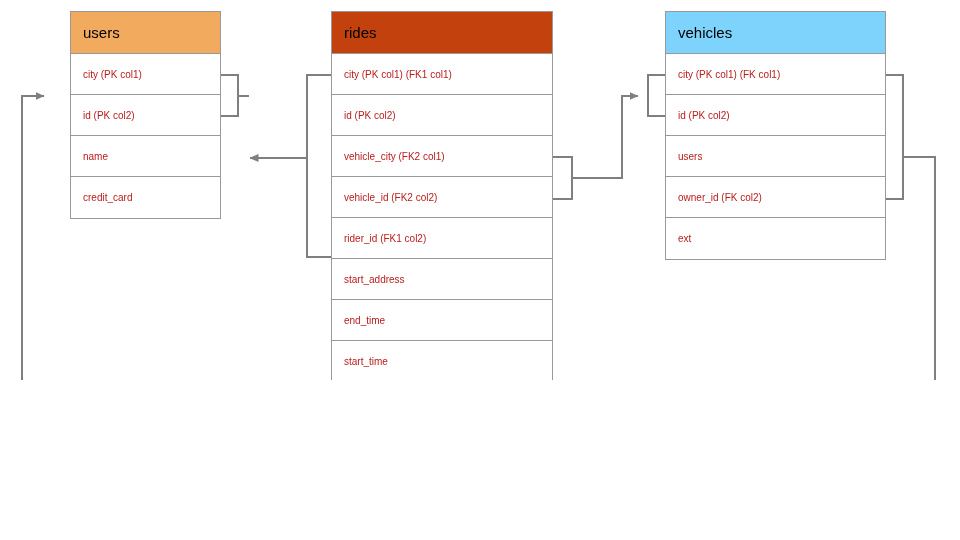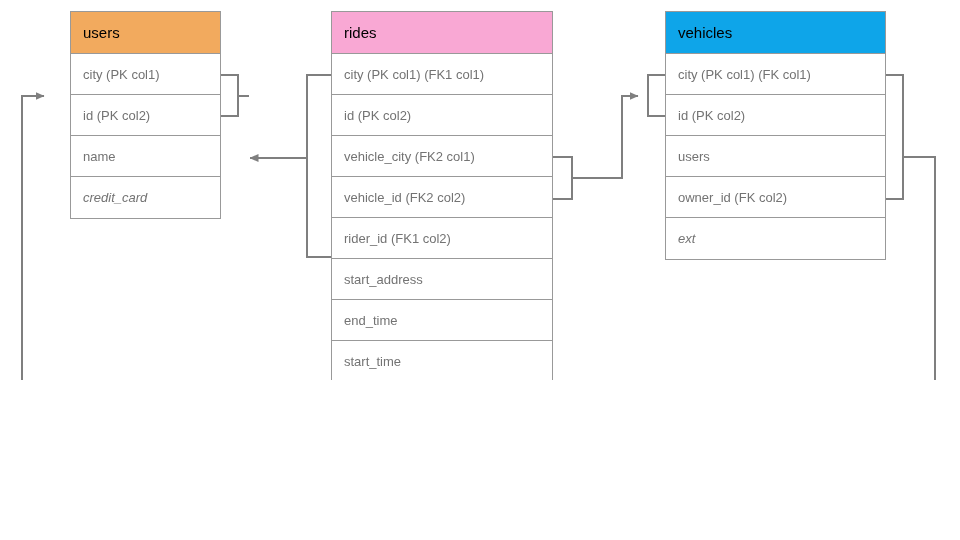--- a/index.html
+++ b/index.html
@@ -97,7 +97,7 @@
   </div>
 
   <div class="entity" style="left:331px; top:11px; width:222px;">
-    <div class="entity-header" style="background:#f9a8d4;">rides</div>
+    <div class="entity-header" style="background:#c2410c;">rides</div>
     <div class="field-row">city (PK col1) (FK1 col1)</div>
     <div class="field-row">id (PK col2)</div>
     <div class="field-row">vehicle_city (FK2 col1)</div>

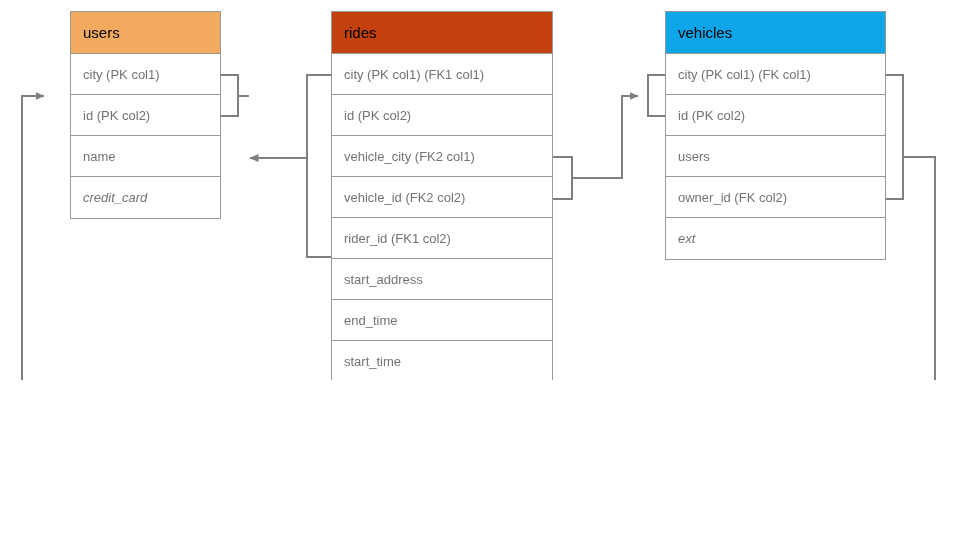--- a/index.html
+++ b/index.html
@@ -110,7 +110,7 @@
   </div>
 
   <div class="entity" style="left:665px; top:11px; width:221px;">
-    <div class="entity-header" style="background:#0ea5e9;">vehicles</div>
+    <div class="entity-header" style="background:#7dd3fc;">vehicles</div>
     <div class="field-row">city (PK col1) (FK col1)</div>
     <div class="field-row">id (PK col2)</div>
     <div class="field-row">users</div>

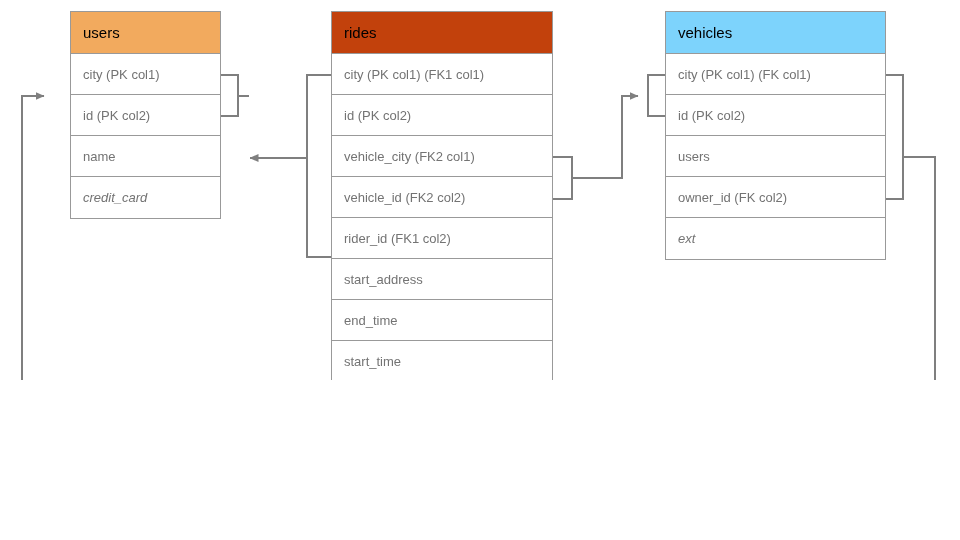--- a/index.html
+++ b/index.html
@@ -45,8 +45,8 @@
     height: 41px;
     line-height: 41px;
     padding: 0 0 0 12px;
-    font-size: 13px;
-    color: #737373;
+    font-size: 10px;
+    color: #b91c1c;
     border-bottom: 1px solid #999999;
     background: #ffffff;
     white-space: nowrap;

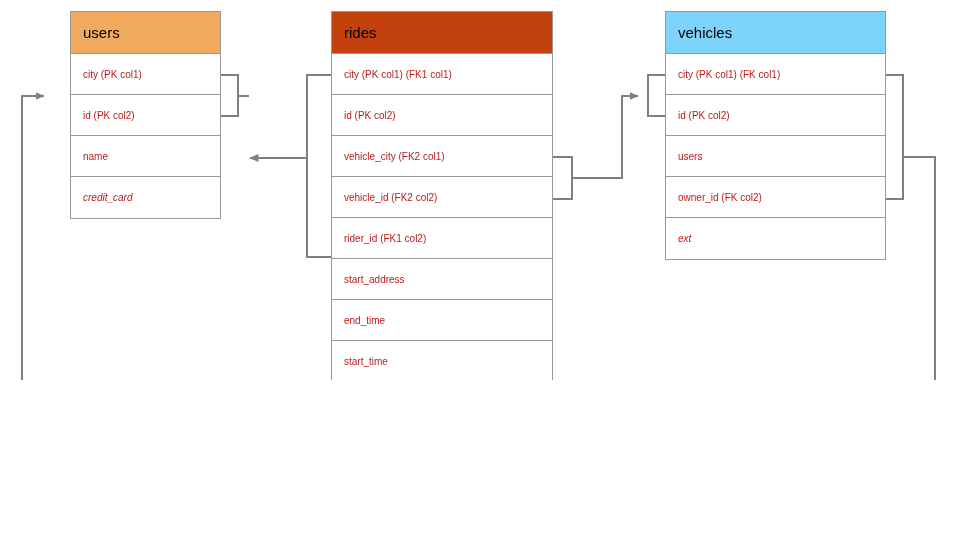--- a/index.html
+++ b/index.html
@@ -54,7 +54,6 @@
   }
   .field-row.last {
     border-bottom: none;
-    font-style: italic;
   }
 </style>
 </head>

